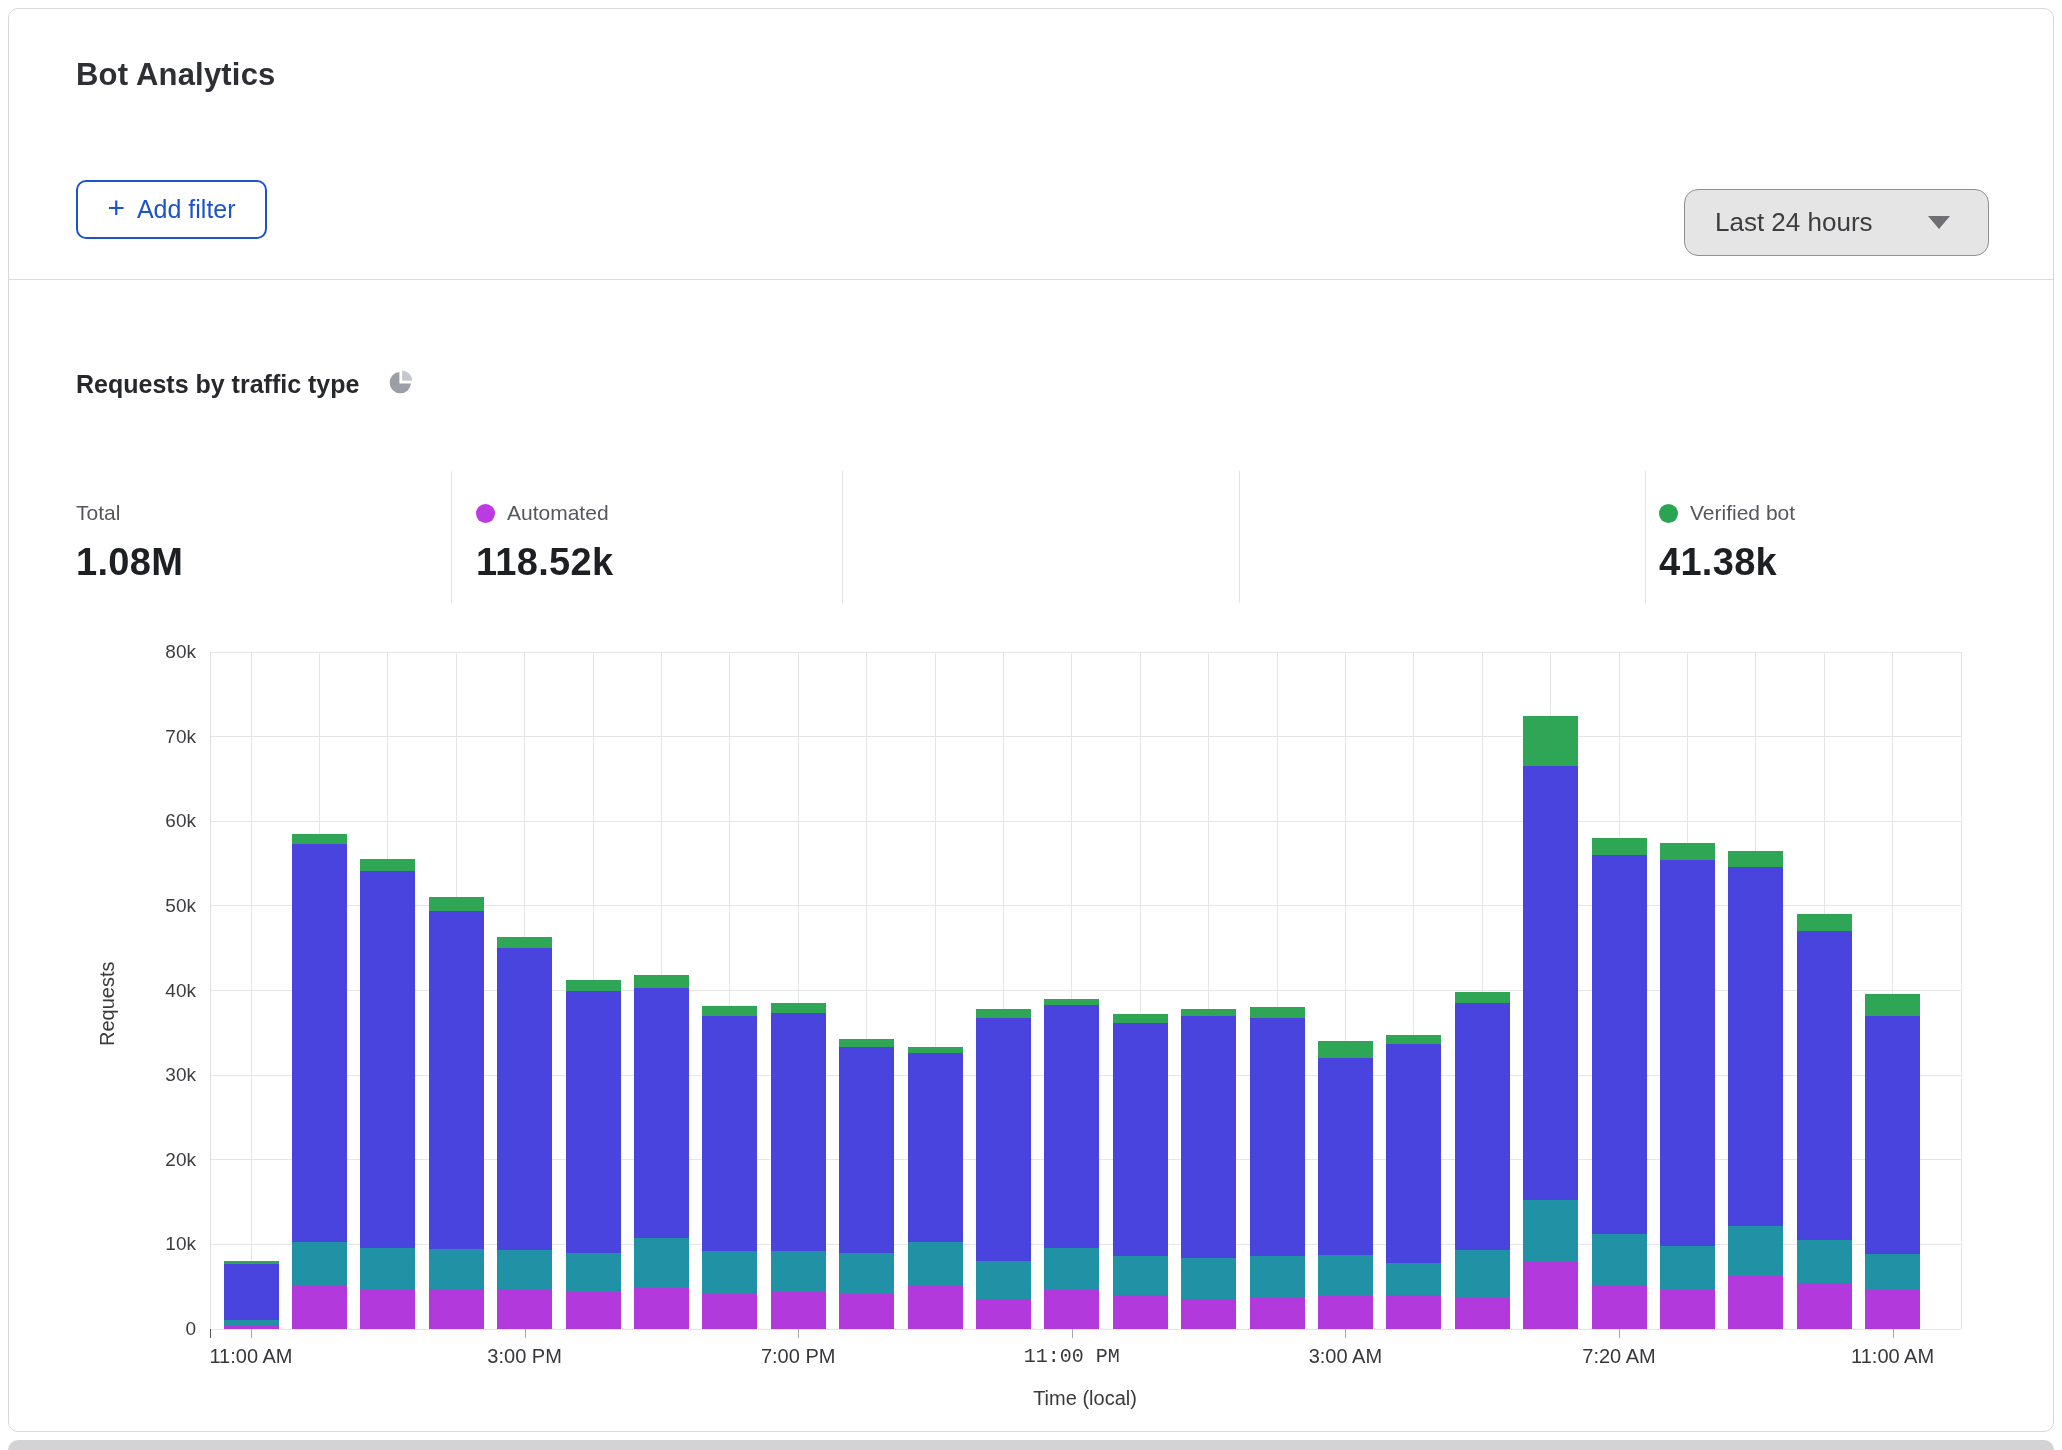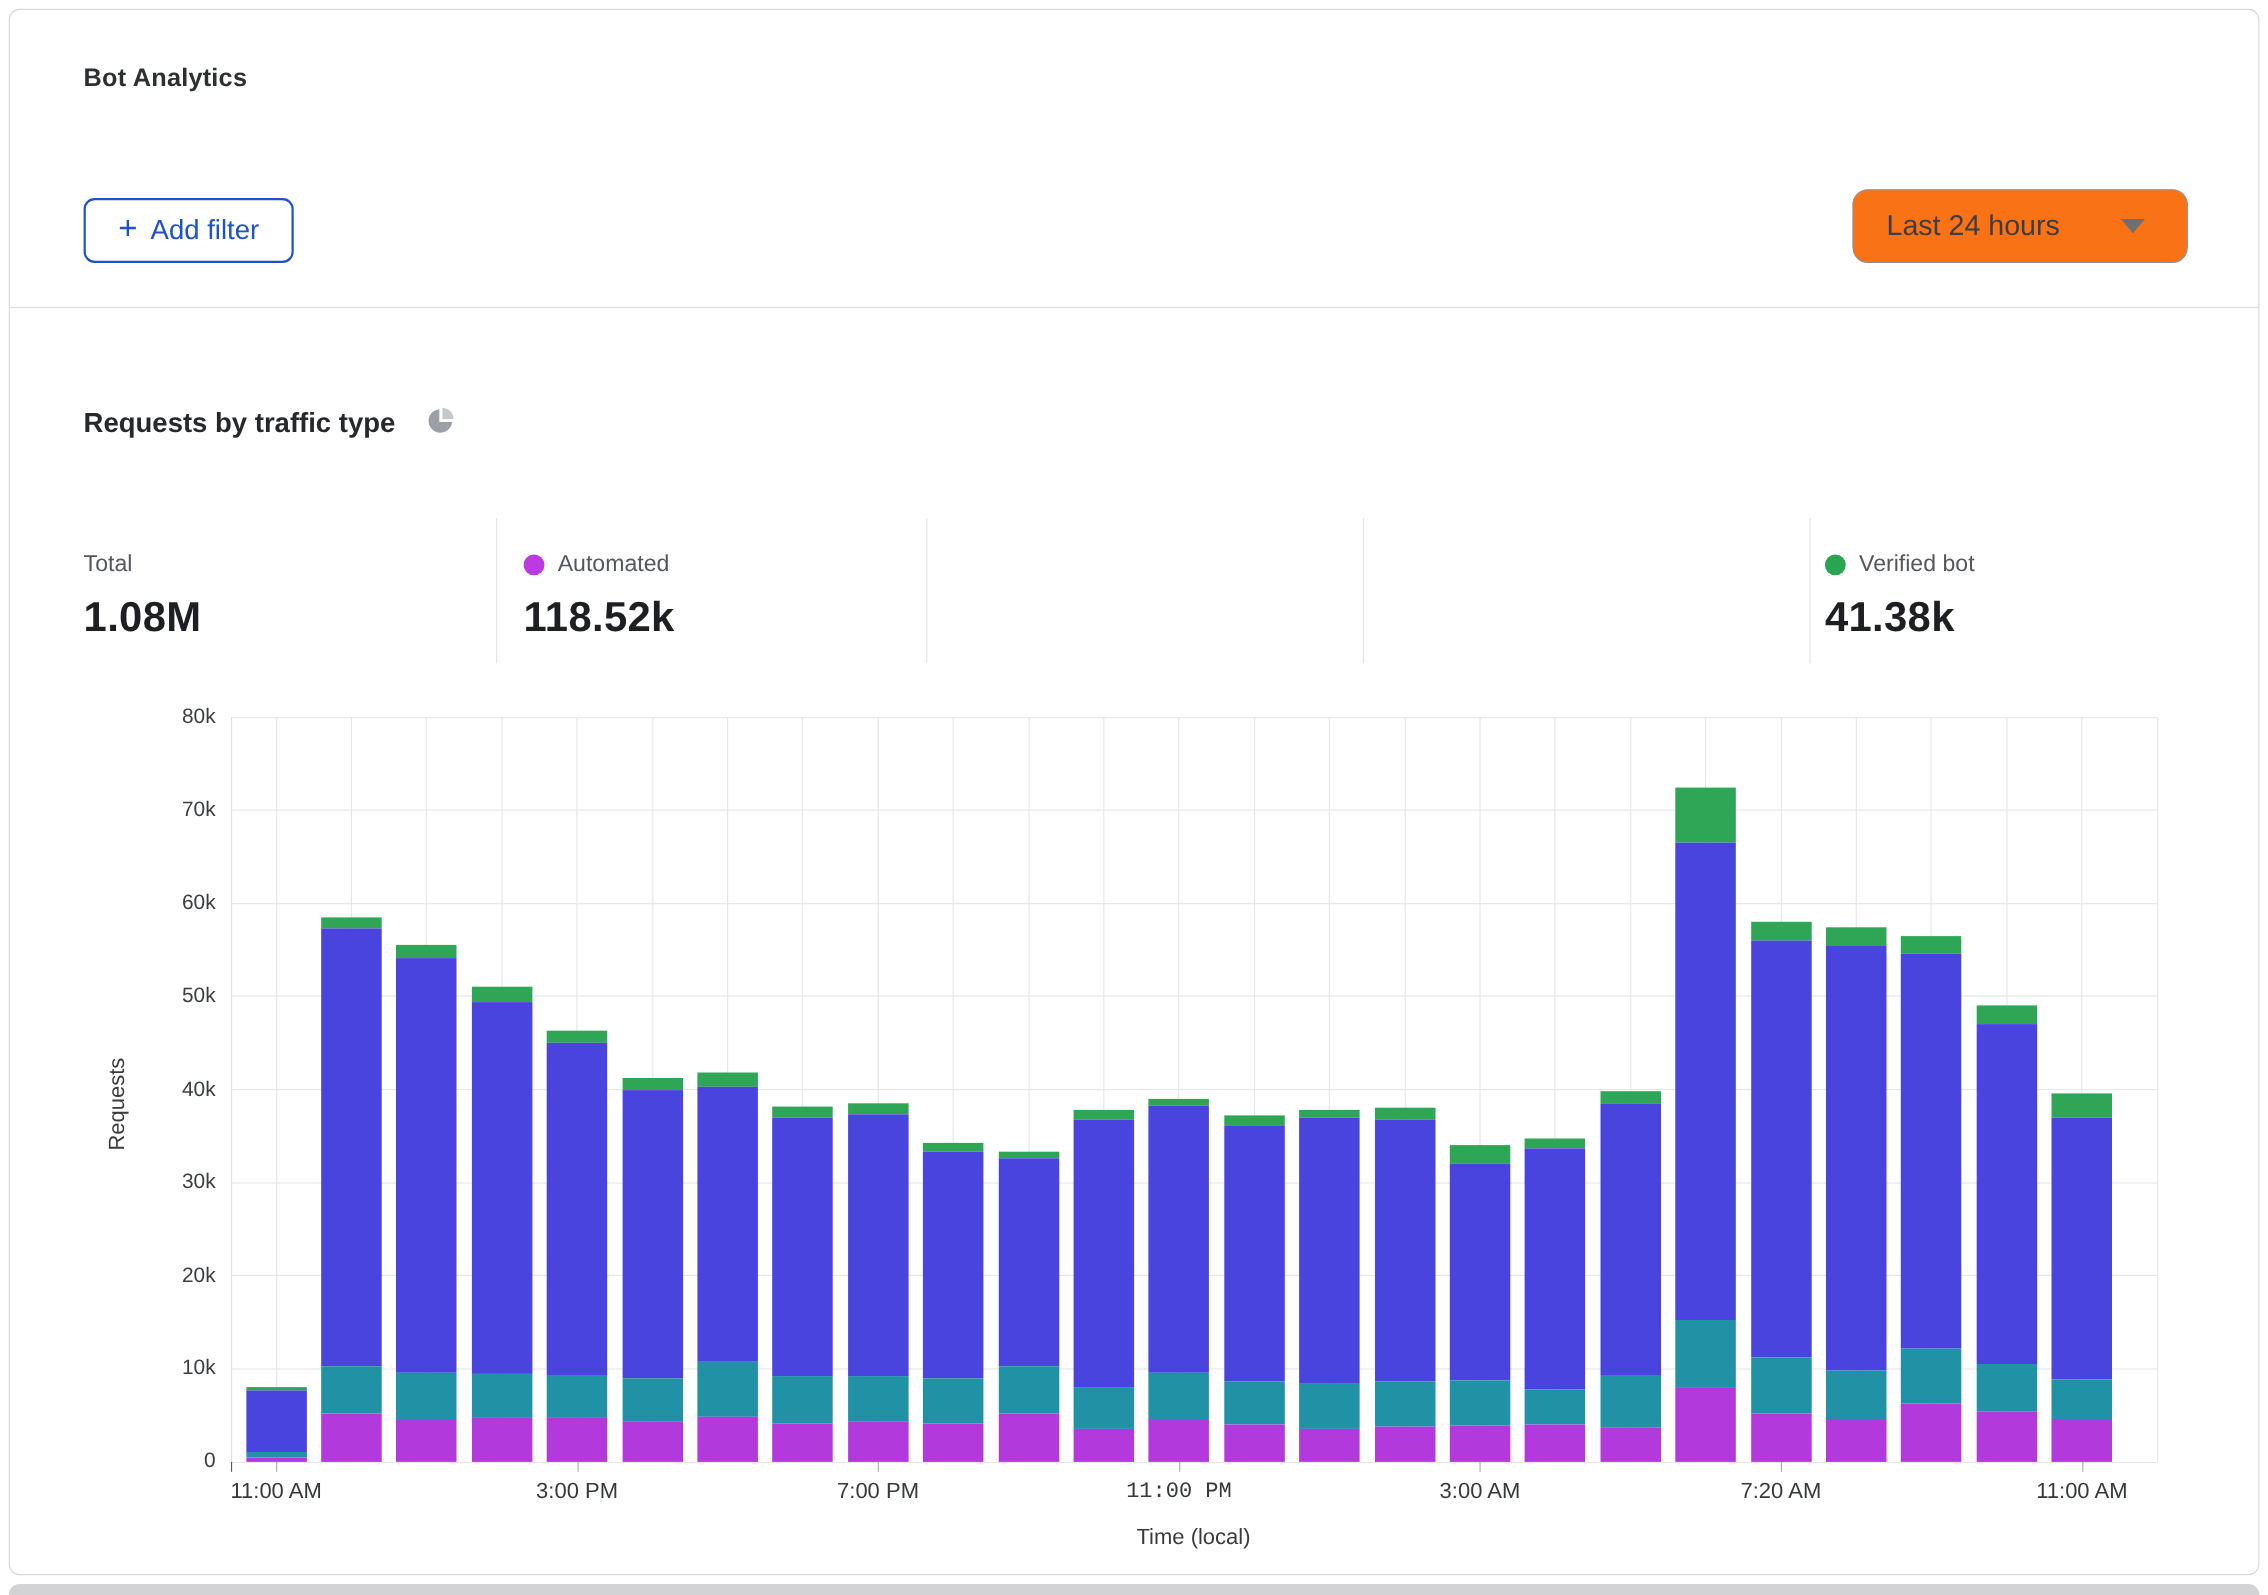--- a/index.html
+++ b/index.html
@@ -9,7 +9,7 @@
     background:#fff; border:1px solid #d7d7da; border-radius:10px;
   }
   
-  #page-title { position:absolute; left:67px; top:48px; font-size:23px; font-weight:700; color:#2e2f33; letter-spacing:.2px; }
+  #page-title { position:absolute; left:67px; top:48px; font-size:31px; font-weight:700; color:#2e2f33; letter-spacing:.2px; }
   #header-links { position:absolute; right:52px; top:62px; display:flex; align-items:center; gap:40px; font-size:23px; }
   .hlink { display:flex; align-items:center; gap:11px; color:#2262d3; cursor:pointer; }
   .hlink svg { display:block; }

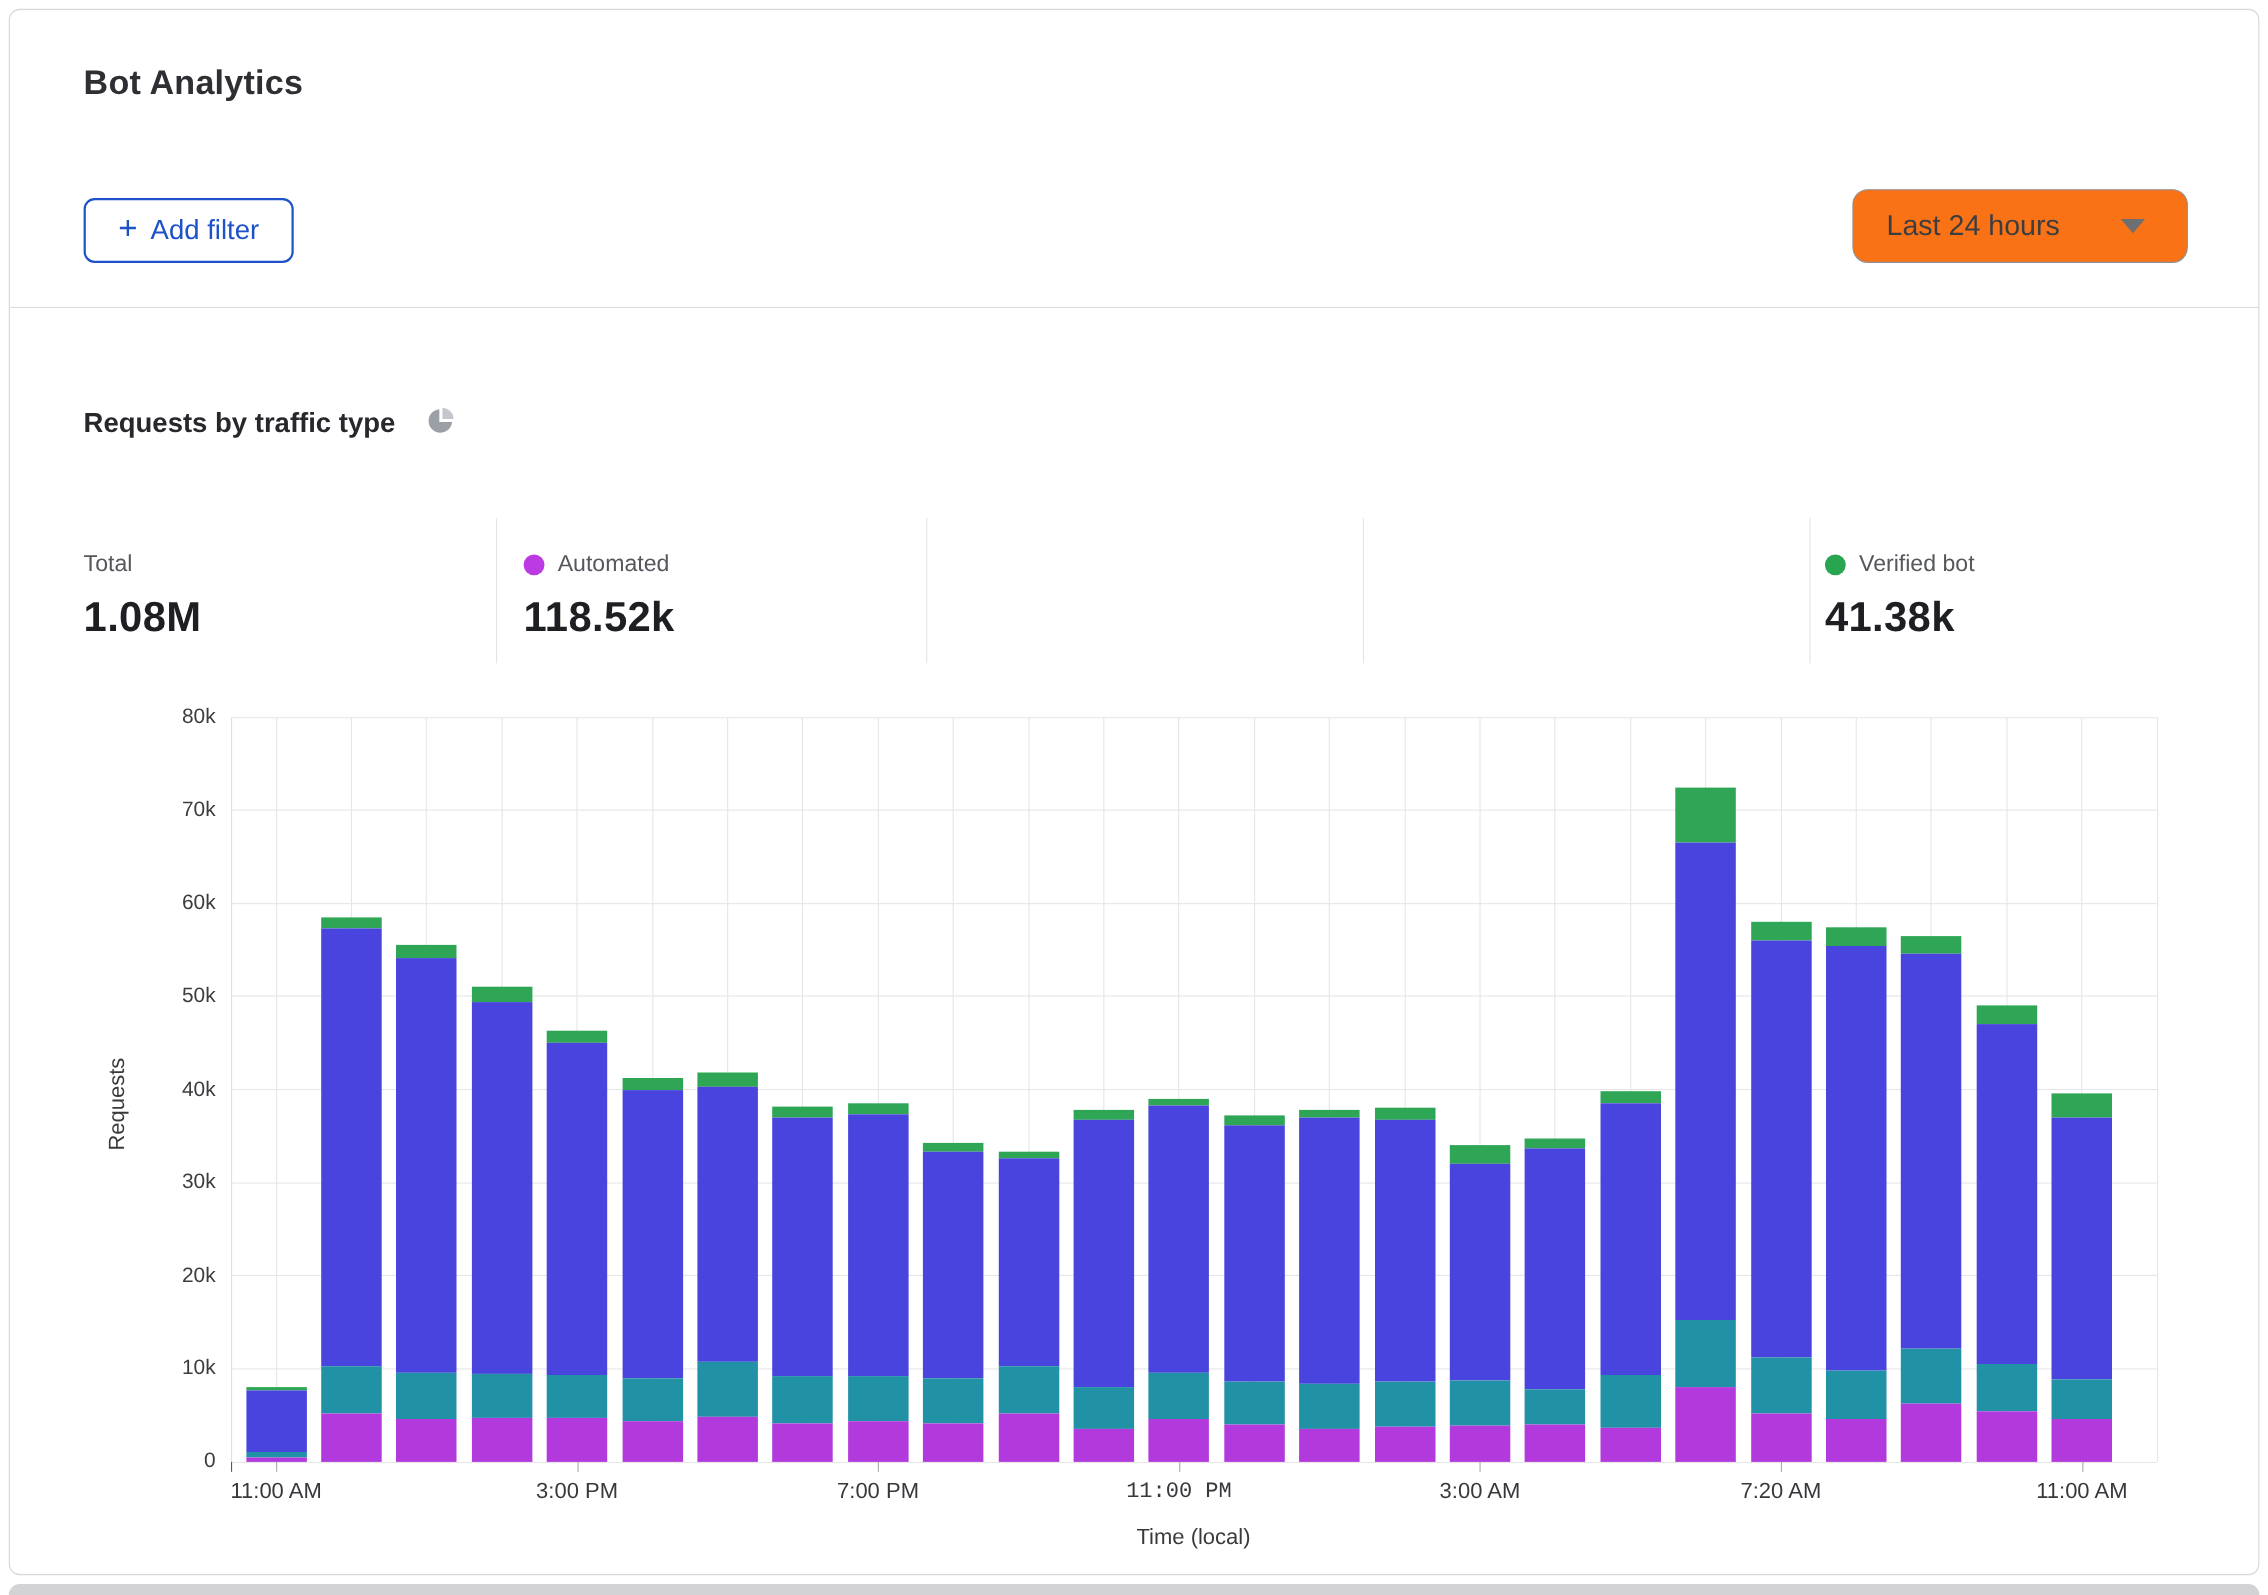--- a/index.html
+++ b/index.html
@@ -21,8 +21,8 @@
   #add-filter-btn .plus { font-size:30px; font-weight:400; line-height:1; margin-top:-3px; }
   #add-filter-btn .lbl  { font-size:25px; }
   #time-range {
-    position:absolute; left:1675px; top:163px; width:305px; height:67px;
-    border:1.5px solid #8f8f94; border-radius:14px; background:#f97316;
+    position:absolute; left:1675px; top:180px; width:305px; height:67px;
+    border:1.5px solid #8f8f94; border-radius:14px; background:#e5e5e5;
     display:flex; align-items:center; padding:0 38px 0 30px; cursor:pointer;
   }
   #time-range .val { font-size:26px; color:#3c3d40; flex:1; }

